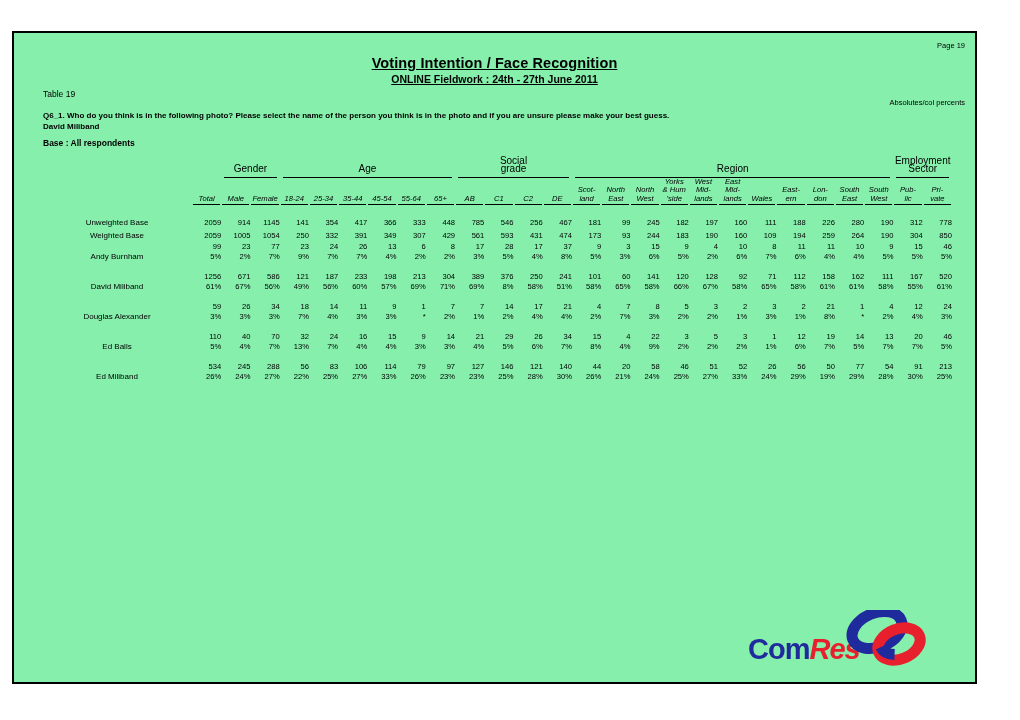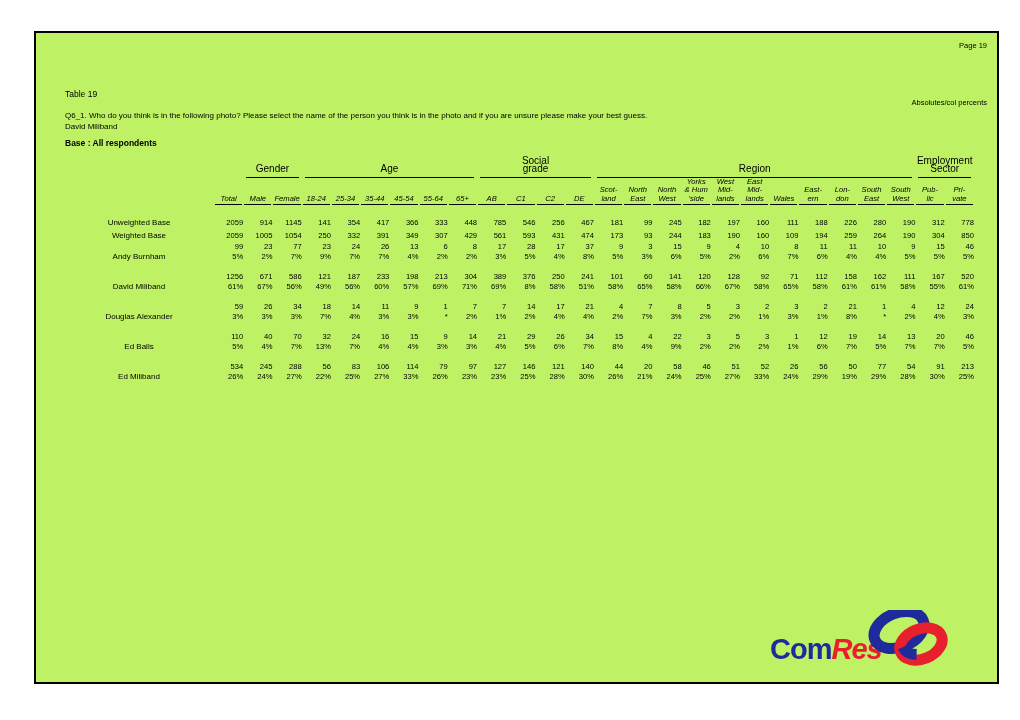--- a/index.html
+++ b/index.html
@@ -16,13 +16,13 @@
   }
   #page {
     position: absolute;
-    left: 34px;
+    left: 12px;
     top: 31px;
     width: 965px;
     height: 653px;
     border: 2px solid #000000;
     box-sizing: border-box;
-    background: #bef264;
+    background: #86efac;
   }
   .pagenum {
     position: absolute;

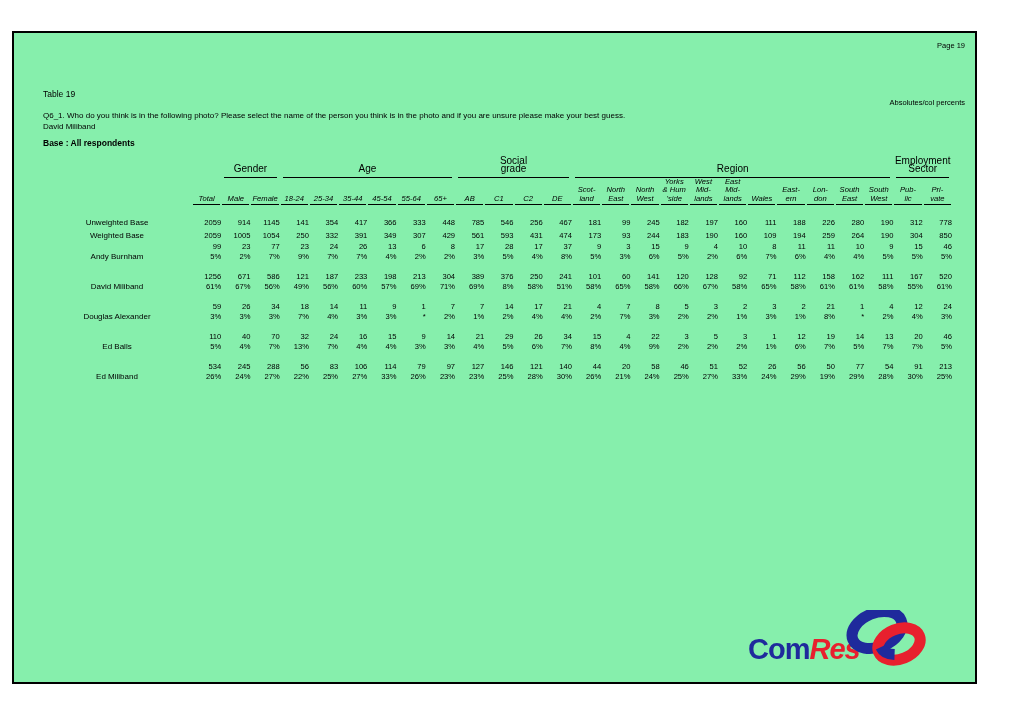--- a/index.html
+++ b/index.html
@@ -208,6 +208,10 @@
   <div class="pagenum">Page 19</div>
   <div class="abs-note">Absolutes/col percents</div>
 
+  <div class="title-block">
+    <div class="main-title">Voting Intention / Face Recognition</div>
+    <div class="sub-title">ONLINE Fieldwork : 24th - 27th June 2011</div>
+  </div>
 
   <div class="table-label">Table 19</div>
 

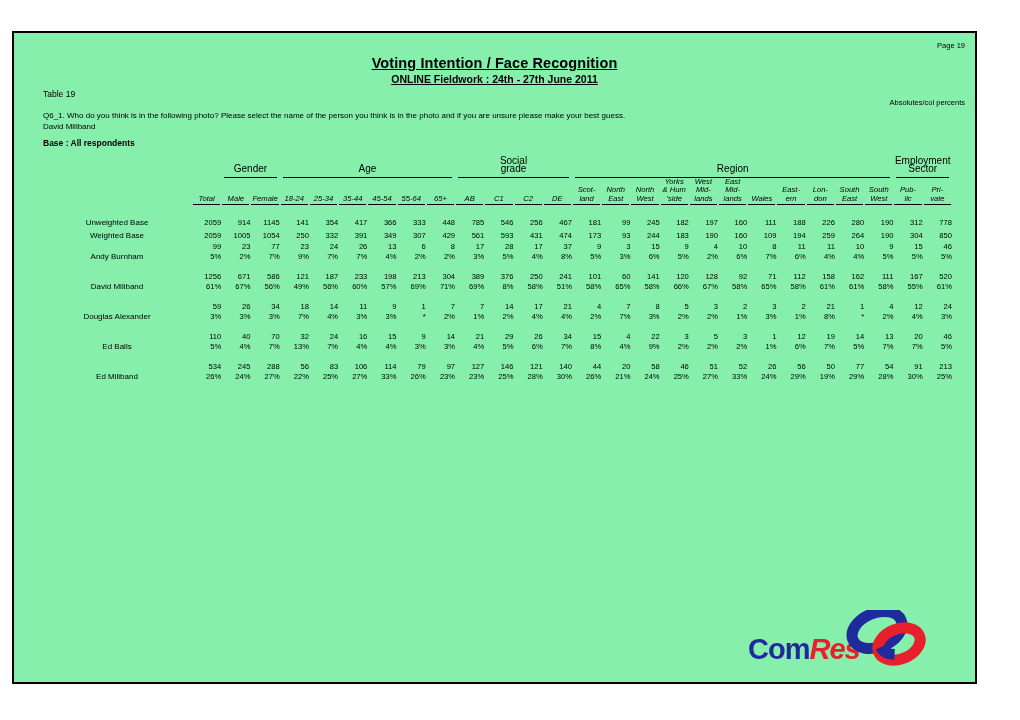--- a/index.html
+++ b/index.html
@@ -70,7 +70,7 @@
     left: 29px;
     top: 78px;
     font-size: 8px;
-    font-weight: normal;
+    font-weight: bold;
     line-height: 10.5px;
     width: 830px;
   }

